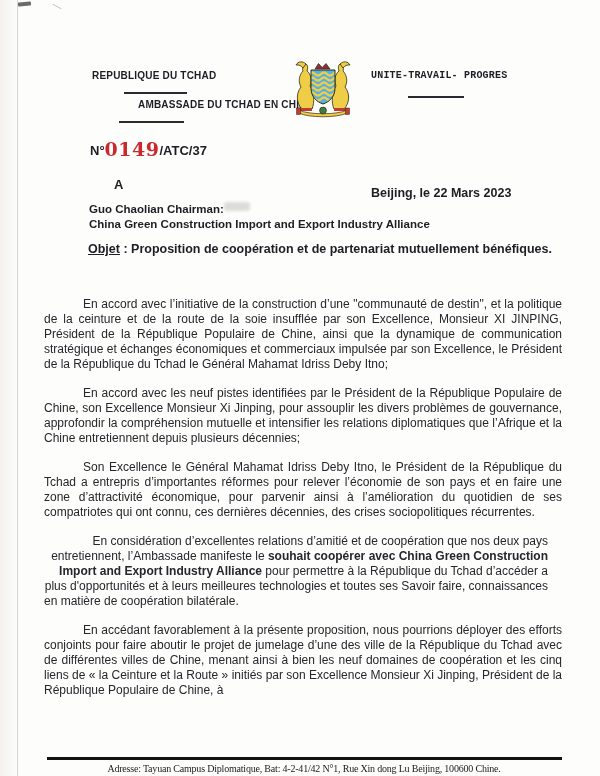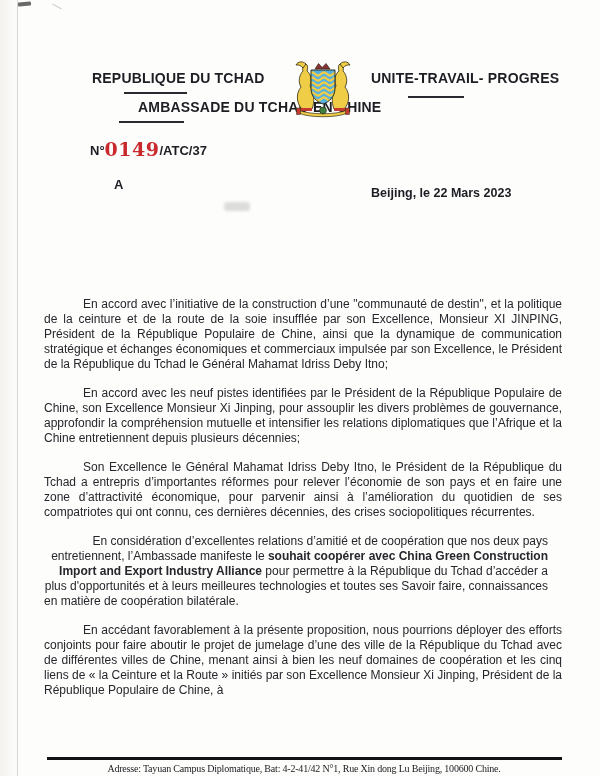--- a/index.html
+++ b/index.html
@@ -18,7 +18,7 @@
   .smudge{position:absolute;left:224px;top:202px;width:26px;height:9px;background:#cbcbc9;filter:blur(1.5px);opacity:.65;border-radius:3px;}
 
   
-  .lh-text{position:absolute;font-weight:bold;font-size:14px;letter-spacing:.2px;color:#1d1d24;white-space:nowrap;}
+  .lh-text{position:absolute;font-weight:bold;font-size:10px;letter-spacing:.2px;color:#1d1d24;white-space:nowrap;}
   .lh-country{left:92px;top:70px;}
   .lh-institution{left:98px;top:99px;margin-left:40px;}
   .lh-motto{left:371px;top:70px;}

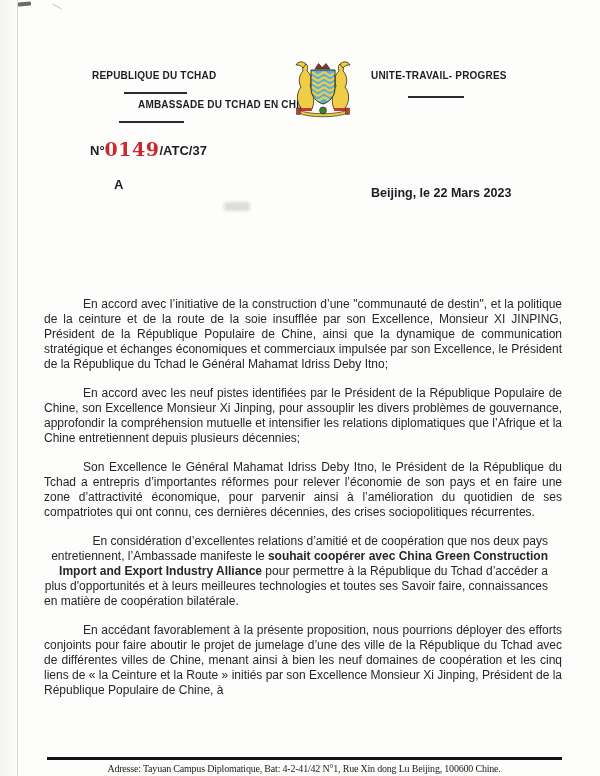--- a/index.html
+++ b/index.html
@@ -21,7 +21,7 @@
   .lh-text{position:absolute;font-weight:bold;font-size:10px;letter-spacing:.2px;color:#1d1d24;white-space:nowrap;}
   .lh-country{left:92px;top:70px;}
   .lh-institution{left:98px;top:99px;margin-left:40px;}
-  .lh-motto{left:371px;top:70px;}
+  .lh-motto{left:371px;top:70px;font-family:Liberation Mono, monospace;}
   .lh-rule{position:absolute;height:2px;background:#2a2a30;}
   .rule-1{left:124px;top:92px;width:63px;}
   .rule-2{left:119px;top:121px;width:65px;}

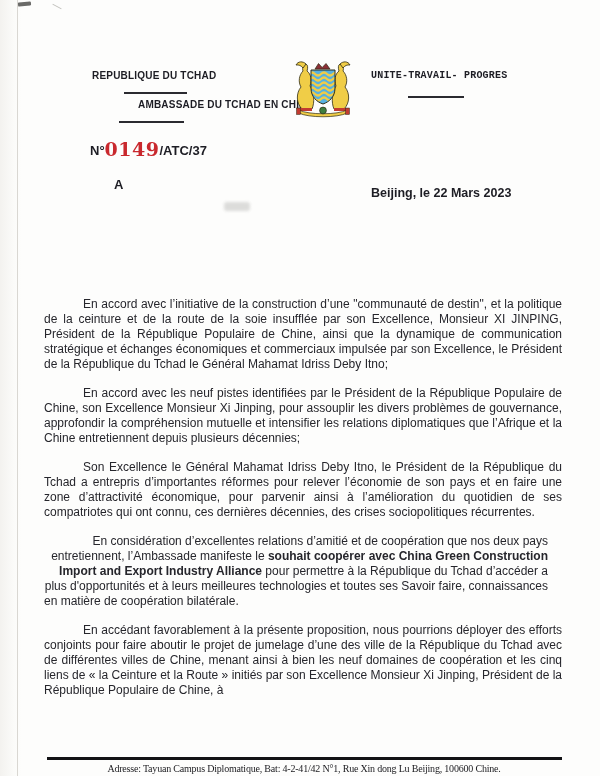--- a/index.html
+++ b/index.html
@@ -118,6 +118,10 @@
   <div class="dateline">Beijing, le 22 Mars 2023</div>
 
   <div class="salutation">A</div>
+  <div class="recipient">
+    <div>Guo Chaolian Chairman:</div>
+    <div>China Green Construction Import and Export Industry Alliance</div>
+  </div>
 
 
   <div class="body-block">

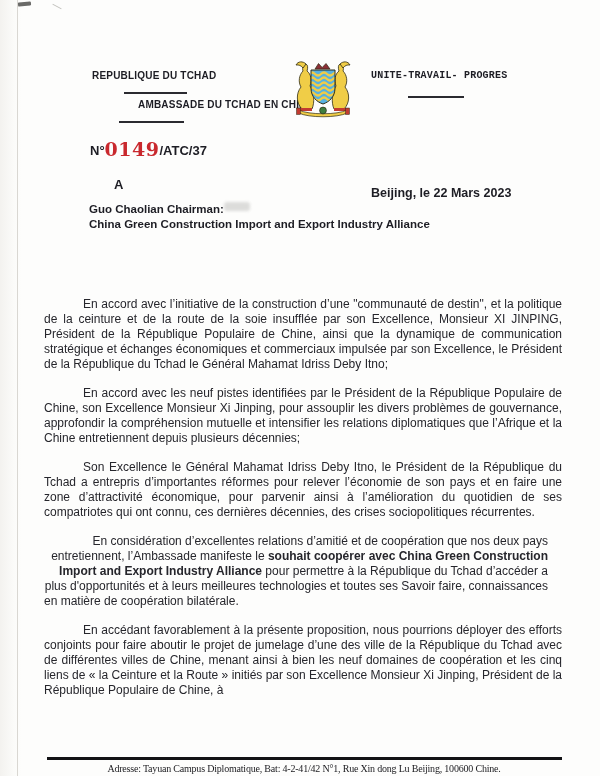--- a/index.html
+++ b/index.html
@@ -123,6 +123,7 @@
     <div>China Green Construction Import and Export Industry Alliance</div>
   </div>
 
+  <div class="subject"><span class="subject-label">Objet</span><span> : </span><span>Proposition de coopération et de partenariat mutuellement bénéfiques.</span></div>
 
   <div class="body-block">
     <p>En accord avec l’initiative de la construction d’une "communauté de destin", et la politique de la ceinture et de la route de la soie insufflée par son Excellence, Monsieur XI JINPING, Président de la République Populaire de Chine, ainsi que la dynamique de communication stratégique et échanges économiques et commerciaux impulsée par son Excellence, le Président de la République du Tchad le Général Mahamat Idriss Deby Itno;</p>

